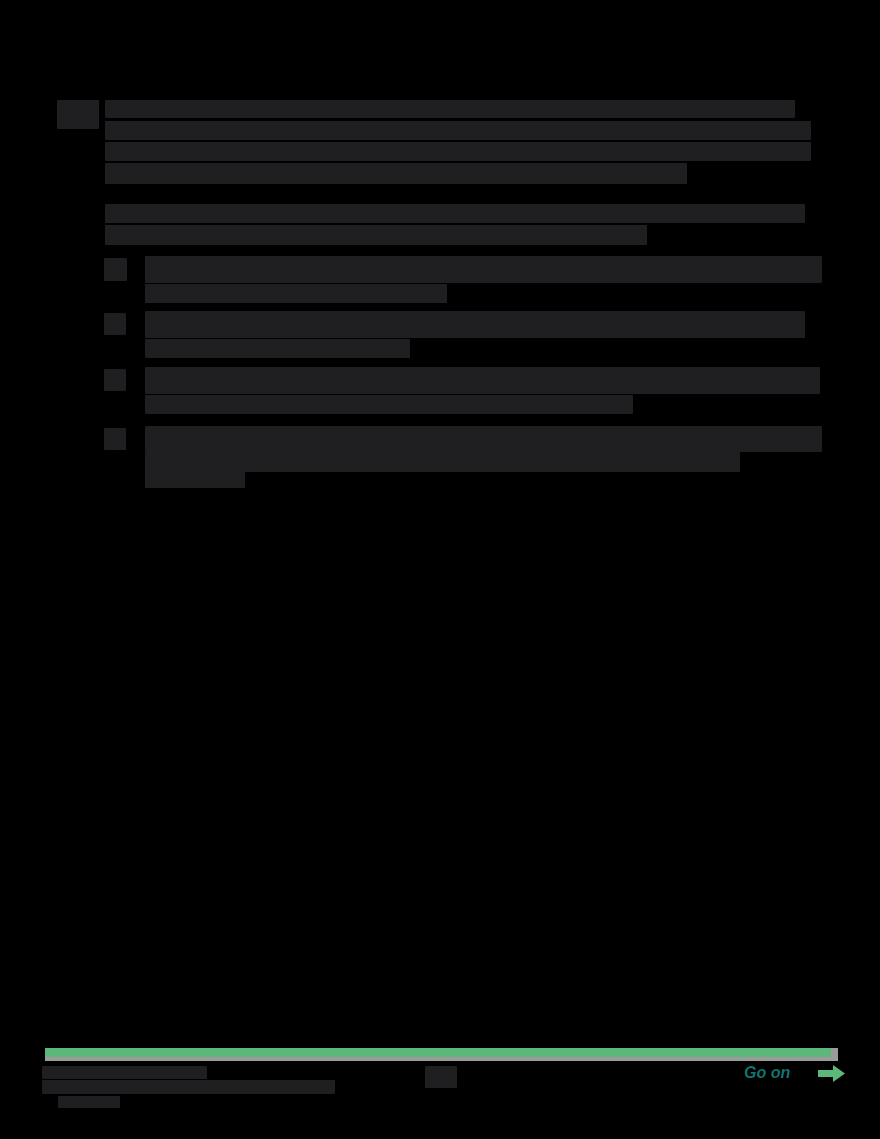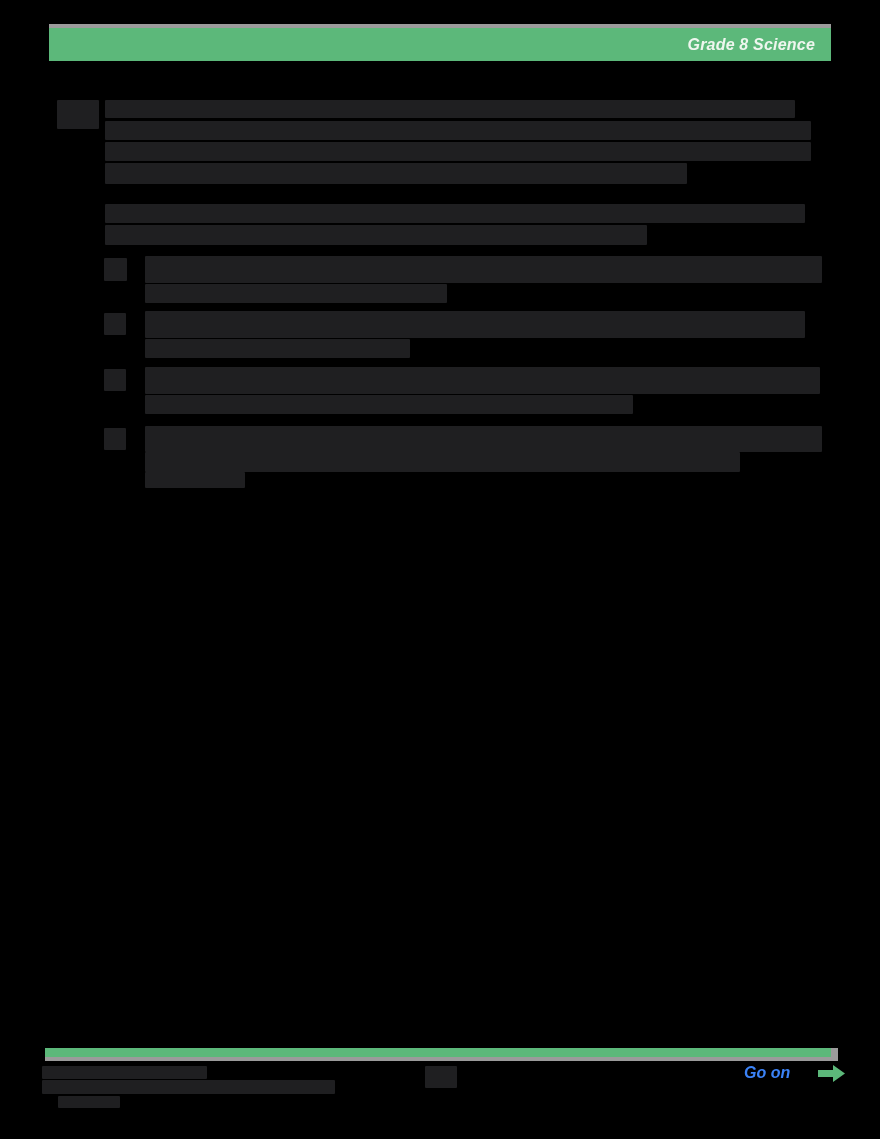--- a/index.html
+++ b/index.html
@@ -40,9 +40,6 @@
 
 <div id="page" style="background: rgb(0, 0, 0);">
 
-  <div id="header-bar" style="background: rgb(92, 184, 122); border-top-color: rgb(155, 155, 155);">
-    <span id="header-title" style="color: rgb(238, 246, 238);">Grade 8 Science</span>
-  </div>
 
   <div id="redaction-layer">
       <div class="redact" style="left: 57px; top: 100px; width: 42px; height: 29px; background: rgb(31, 31, 33);"></div>

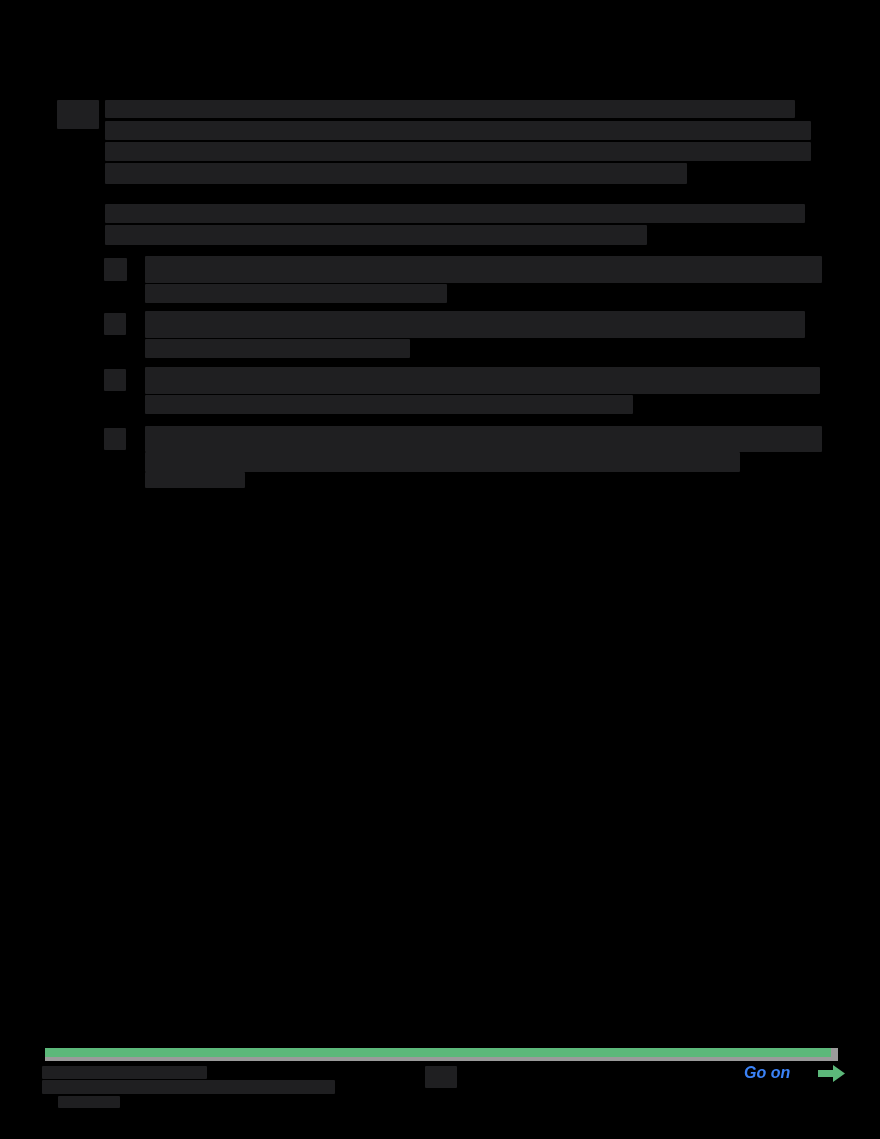--- a/index.html
+++ b/index.html
@@ -72,7 +72,7 @@
     <div id="footer-rule-green" style="background: rgb(92, 184, 122);"></div>
   </div>
 
-  <div id="go-on" style="color: #3b82f6; gap: 28px;">
+  <div id="go-on" style="color: #0f766e; gap: 28px;">
     <span>Go on</span>
     <svg width="28" height="19" viewBox="0 0 28 19">
       <polygon id="arrow-poly" points="0,6 15,6 15,1 27,9.5 15,18 15,13 0,13" fill="#5cb87a"></polygon>

